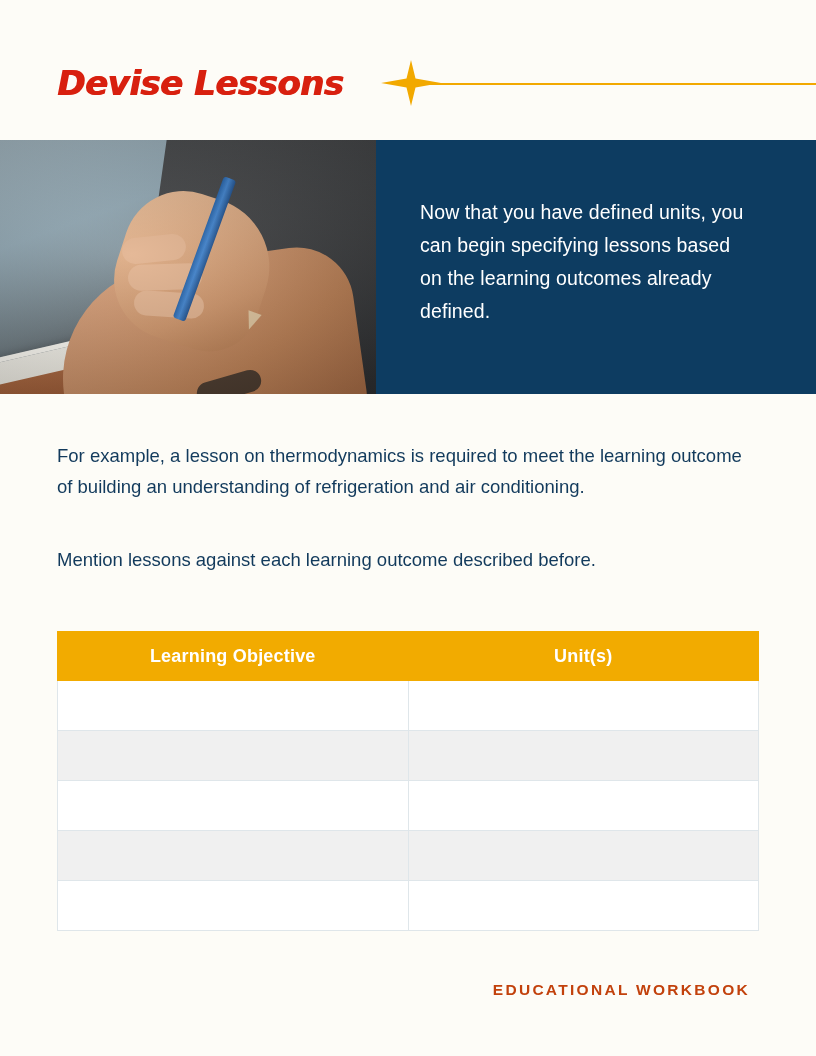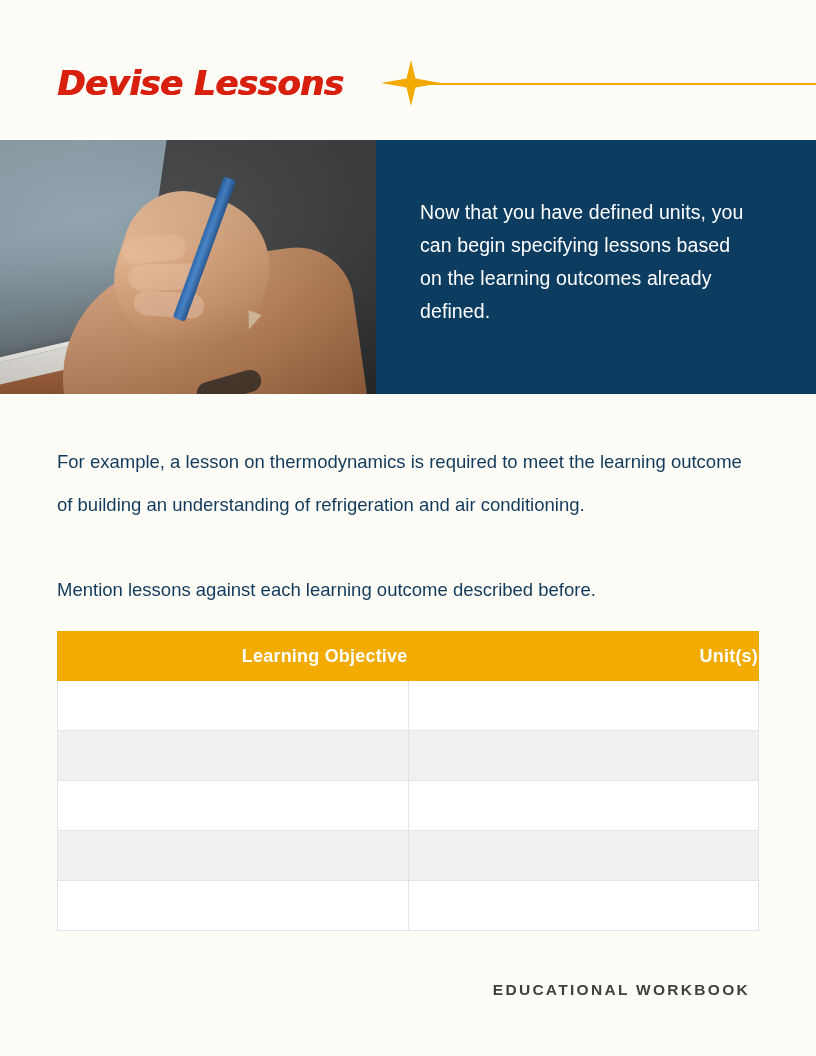--- a/index.html
+++ b/index.html
@@ -176,7 +176,7 @@
   }
   .body-copy p {
     font-size: 18.5px;
-    line-height: 43px;
+    line-height: 31px;
     color: #123a5c;
   }
   .body-copy p.second { margin-top: 42px; }

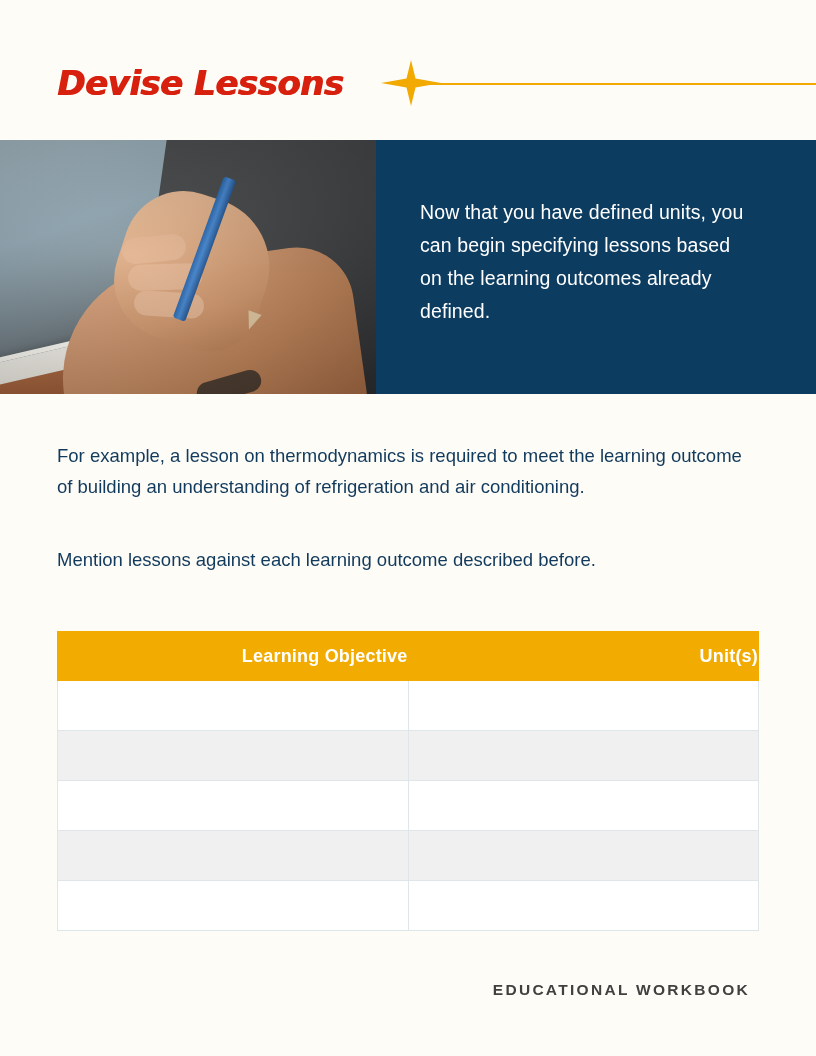--- a/index.html
+++ b/index.html
@@ -199,7 +199,7 @@
     font-size: 18px;
     font-weight: 600;
     height: 49px;
-    text-align: right;
+    text-align: center;
     border: 1px solid #f2ab00;
     letter-spacing: .2px;
   }

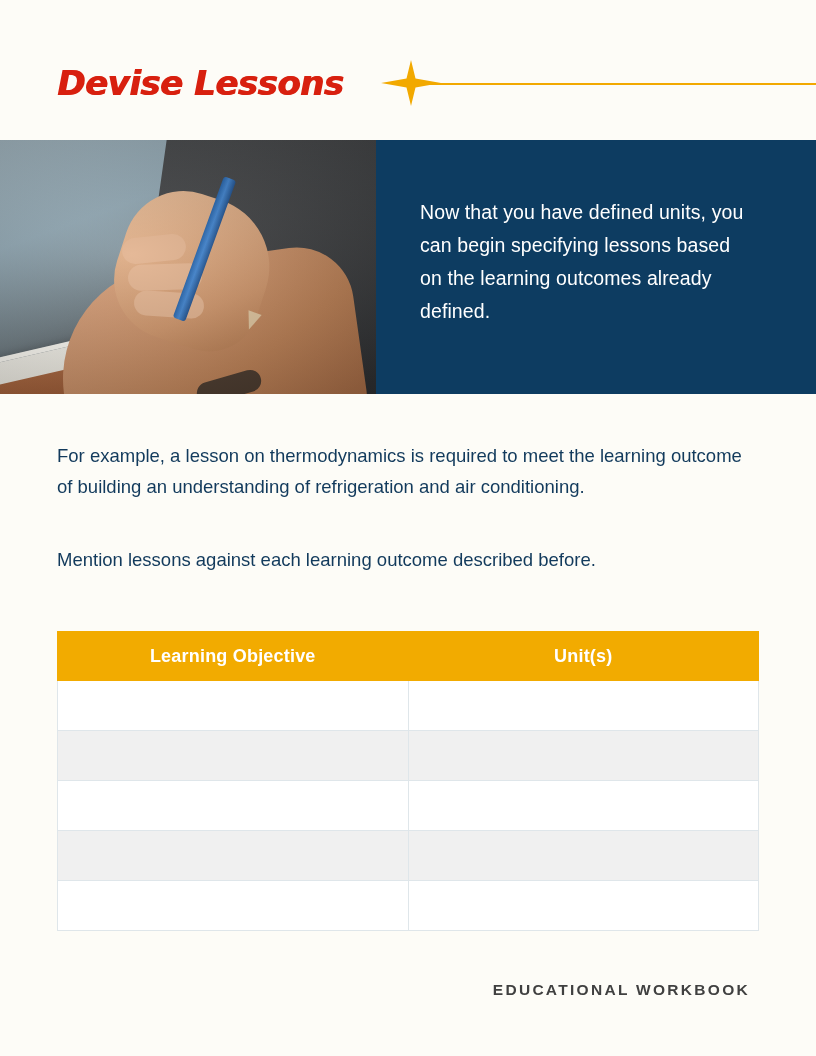--- a/index.html
+++ b/index.html
@@ -218,7 +218,7 @@
     font-size: 15.5px;
     font-weight: bold;
     letter-spacing: 2.3px;
-    color: #404040;
+    color: #c2410c;
     text-align: right;
   }
 </style>

